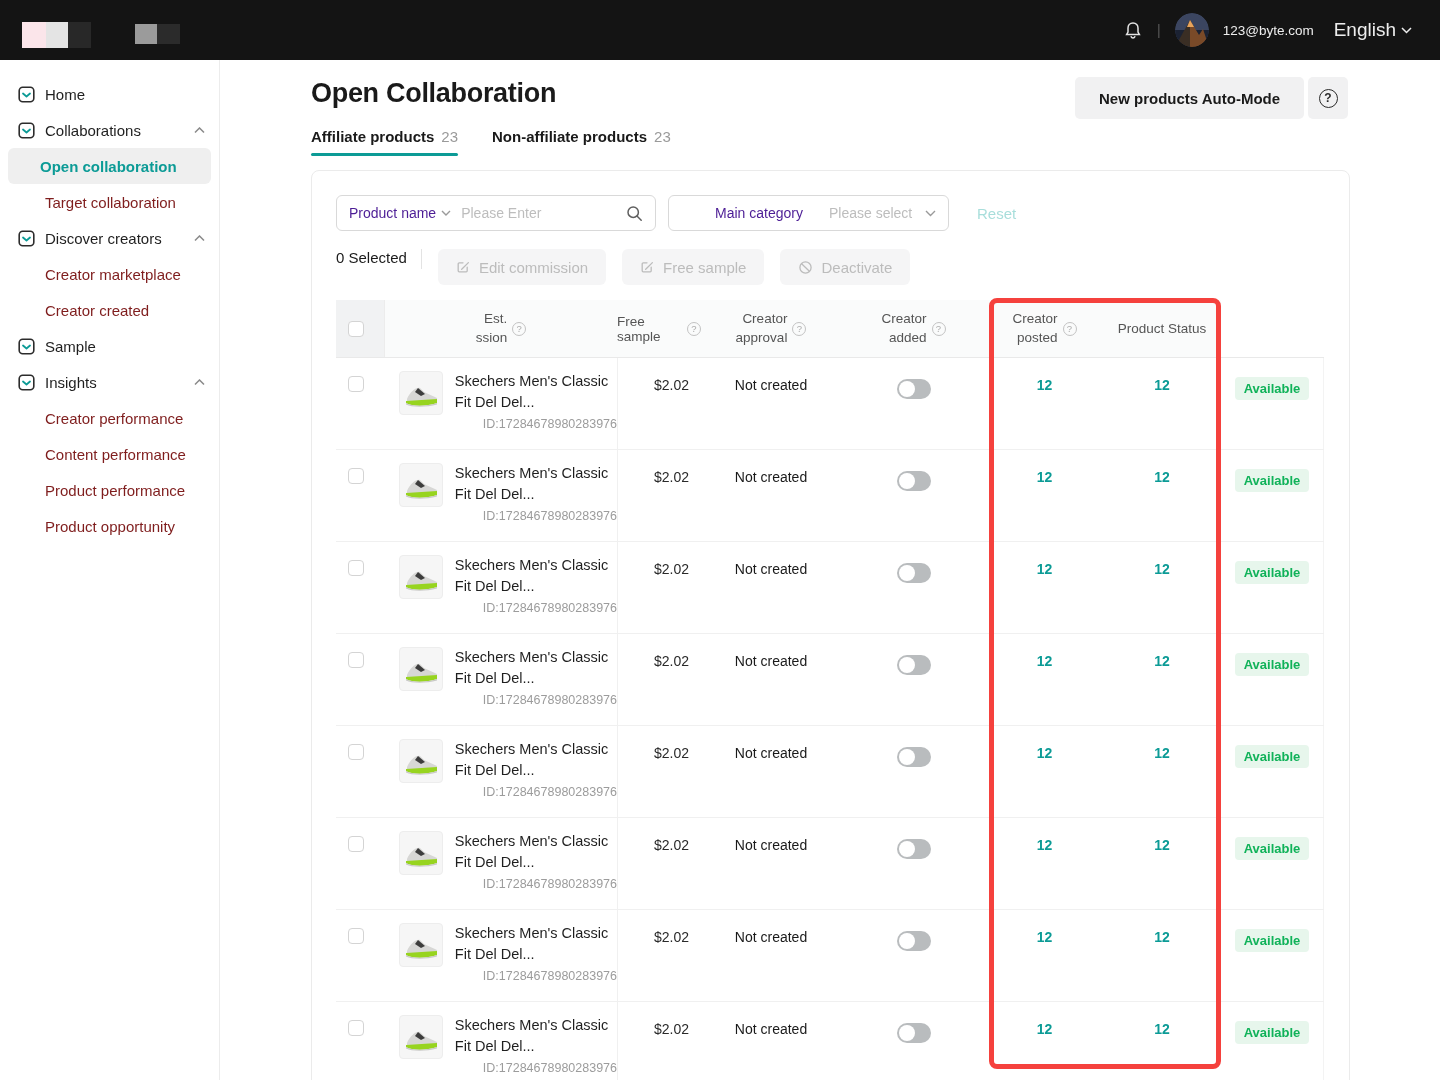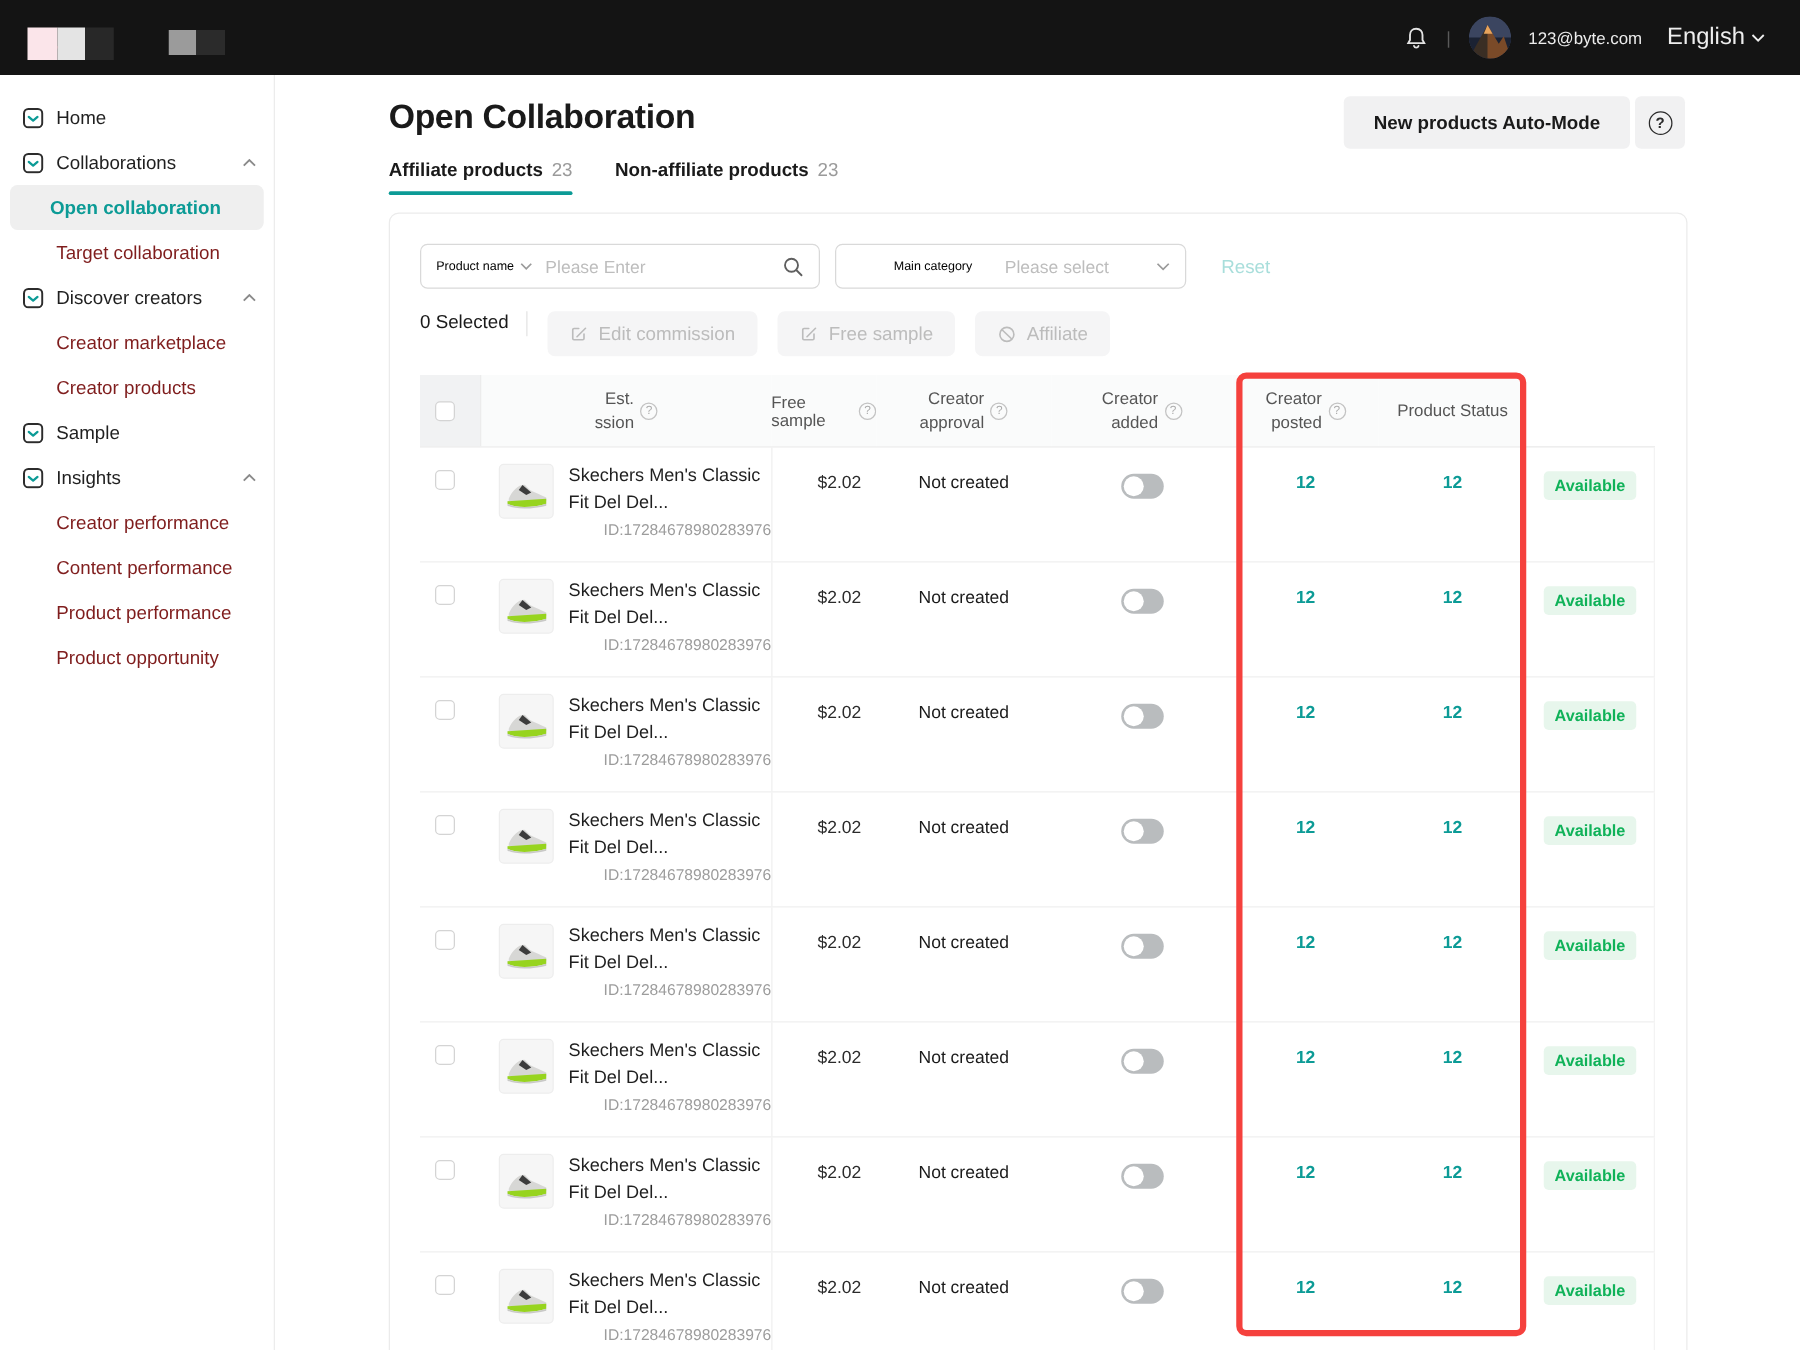--- a/index.html
+++ b/index.html
@@ -57,7 +57,7 @@
     align-items:center; padding:0 12px; background:#fff; }
   .fgroup.g1 { width:320px; }
   .fgroup.g2 { width:281px; margin-left:12px;padding-left:46px; }
-  .flabel { font-size:10px; color:#000000; white-space:nowrap; display:flex; align-items:center; gap:5px; }
+  .flabel { font-size:14px; color:#4c1d95; white-space:nowrap; display:flex; align-items:center; gap:5px; }
   .fph { color:#bdbdbd; font-size:14px; }
   .finput { border:none; outline:none; flex:1; font-size:14px; font-family:inherit; margin-left:10px; min-width:0; }
   .finput::placeholder { color:#bdbdbd; }

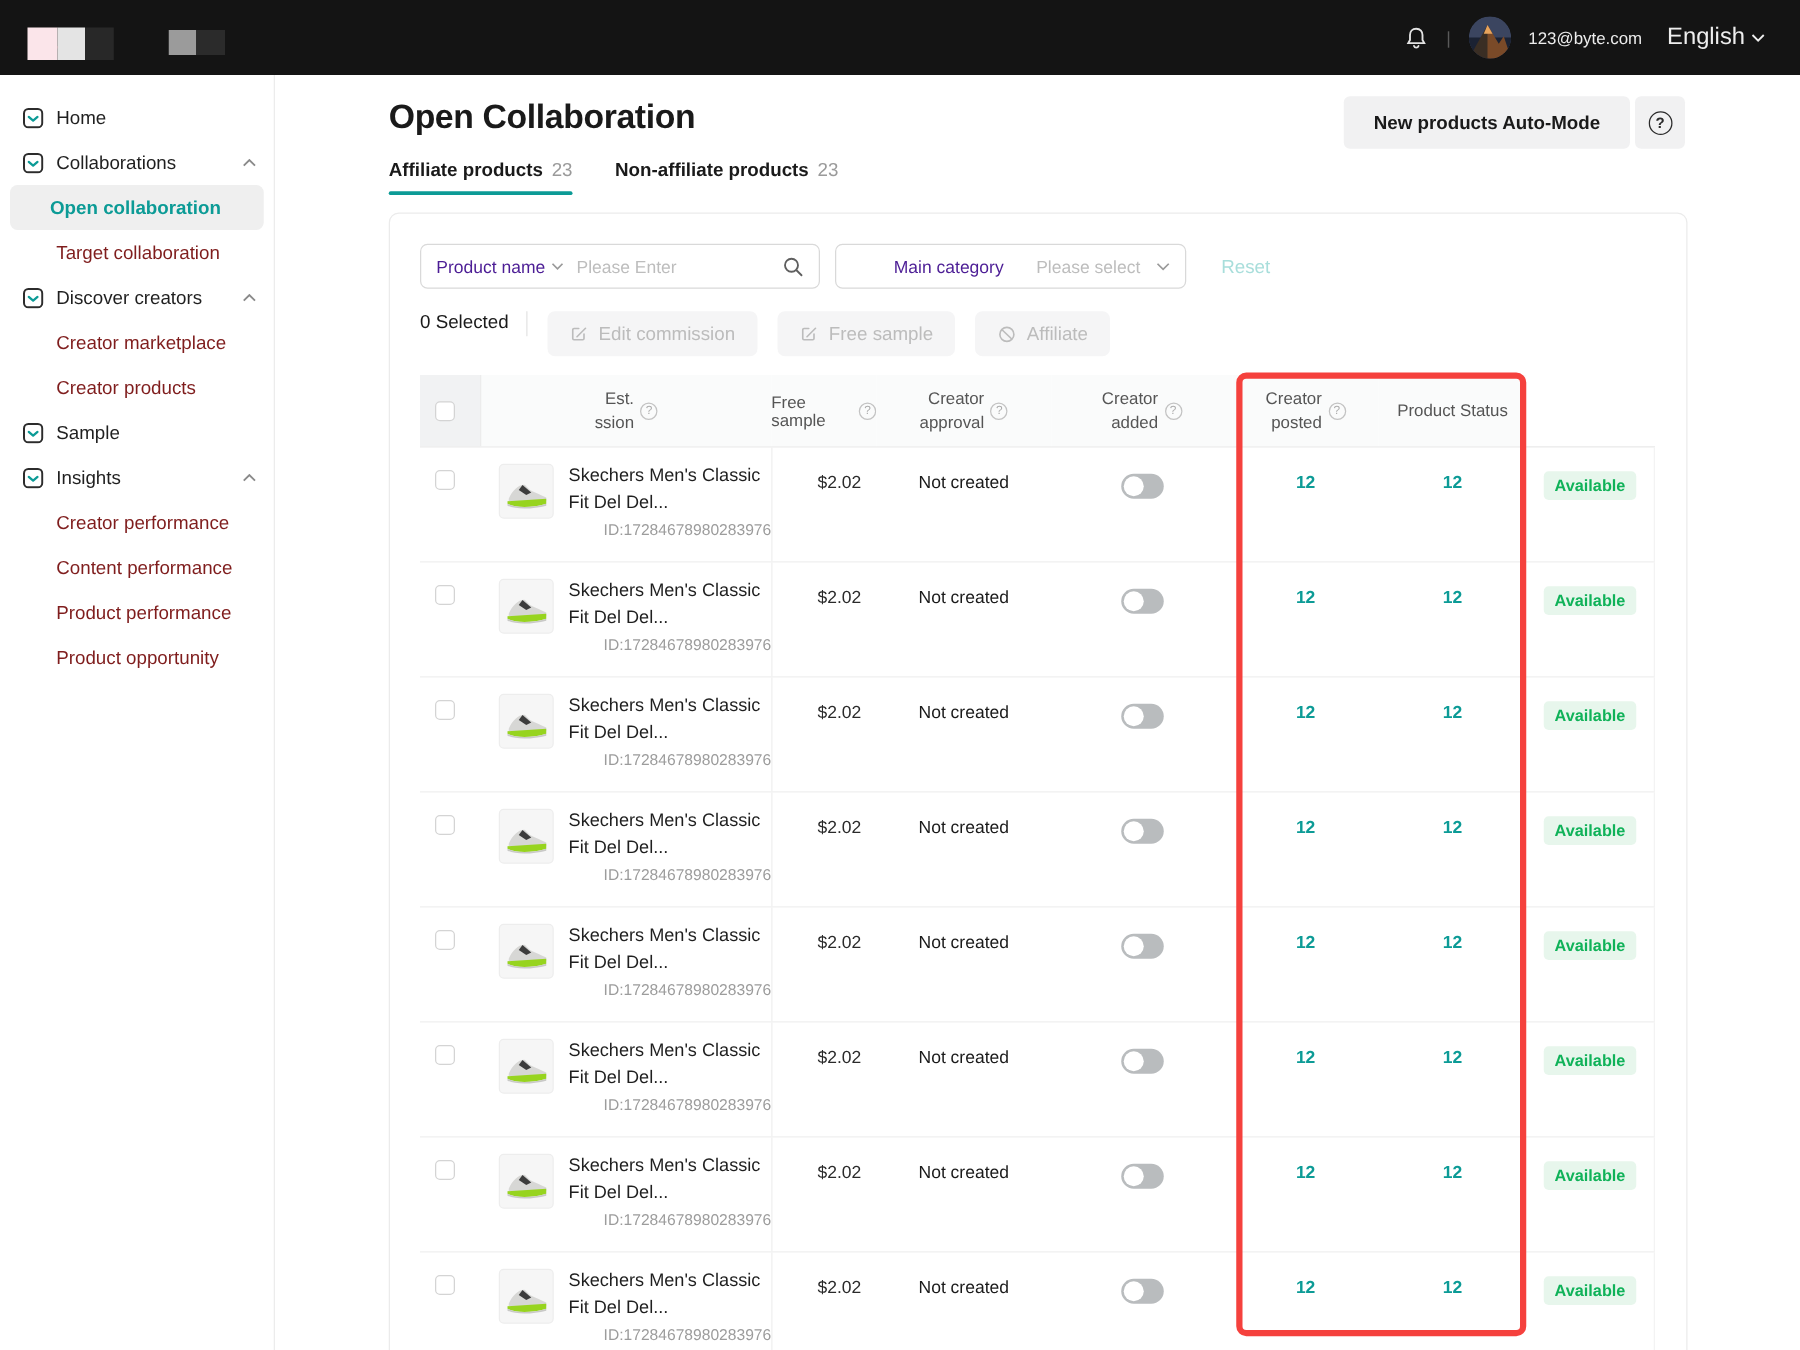--- a/index.html
+++ b/index.html
@@ -310,7 +310,7 @@
             <circle cx="7.5" cy="7.5" r="5.6"></circle>
             <path d="M3.6 3.8 L11.4 11.2"></path>
           </svg>
-        <span>Affiliate</span>
+        <span>Deactivate</span>
       </button>
     </div>
 

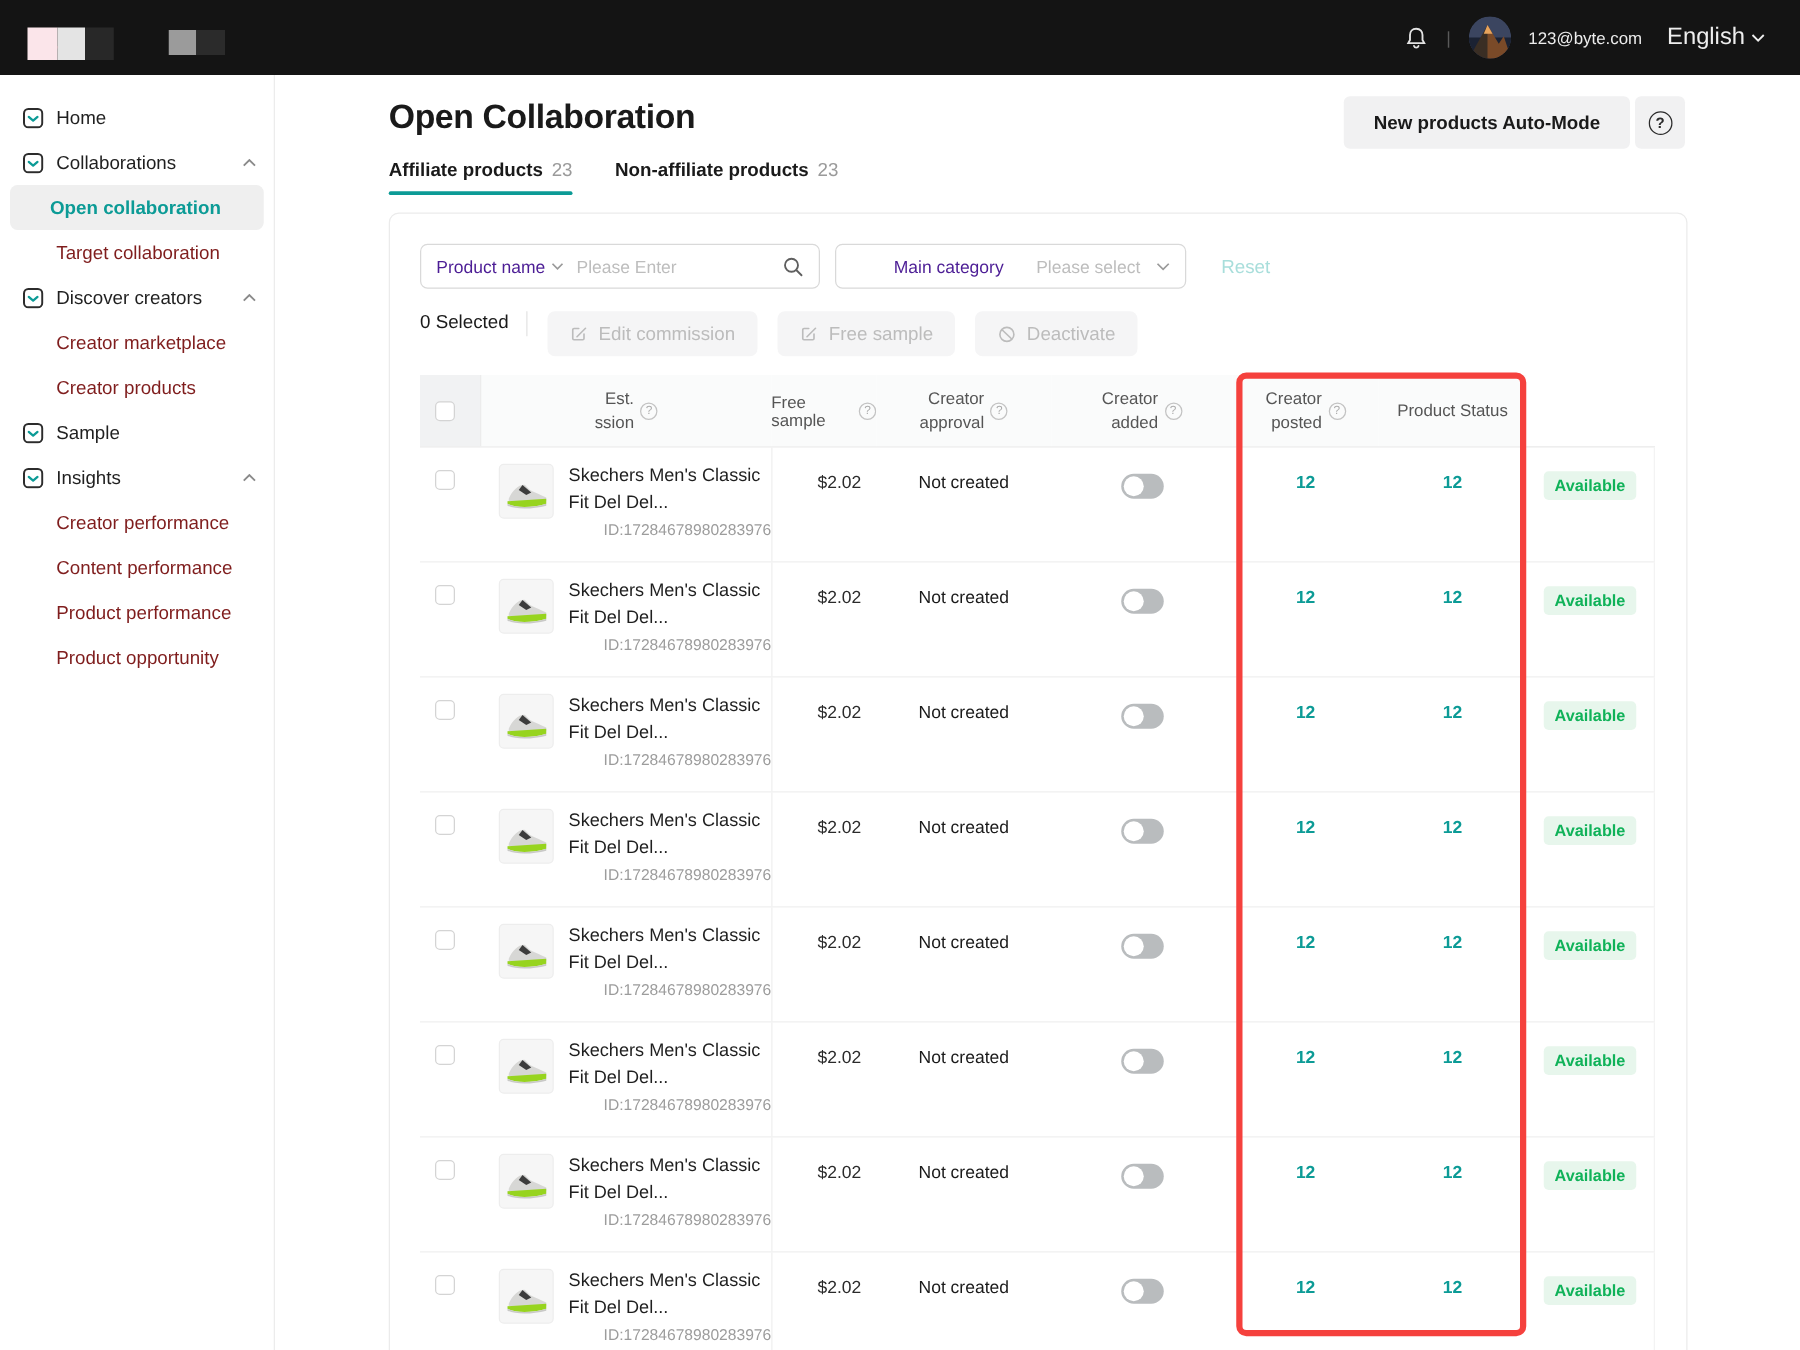--- a/index.html
+++ b/index.html
@@ -203,7 +203,7 @@
     <span class="s-label">Creator marketplace</span>
   </div>
   <div class="side-item child">
-    <span class="s-label">Creator products</span>
+    <span class="s-label">Creator created</span>
   </div>
   <div class="side-item parent">
     <span class="s-icon">

